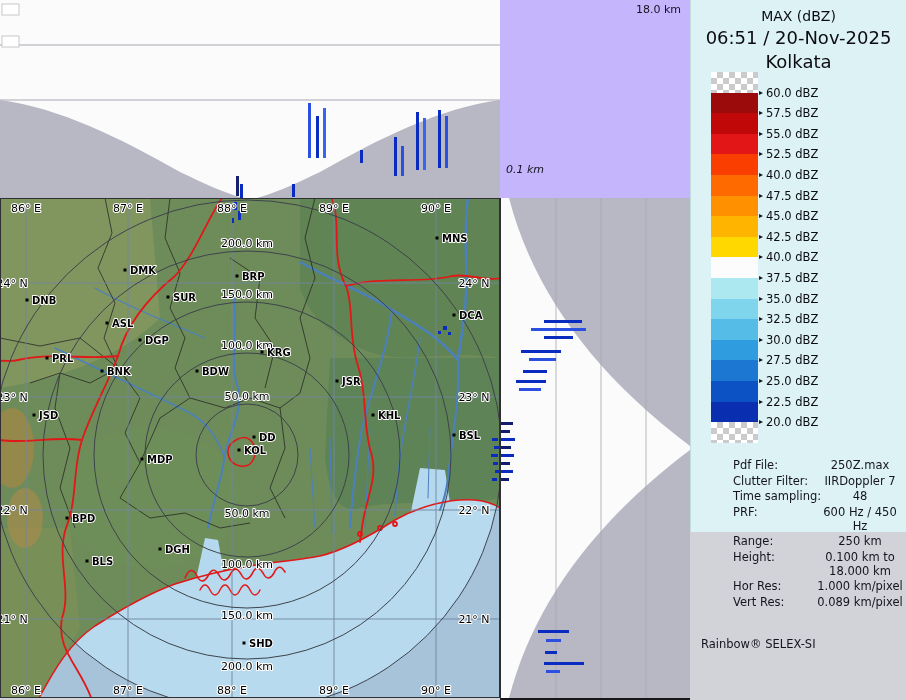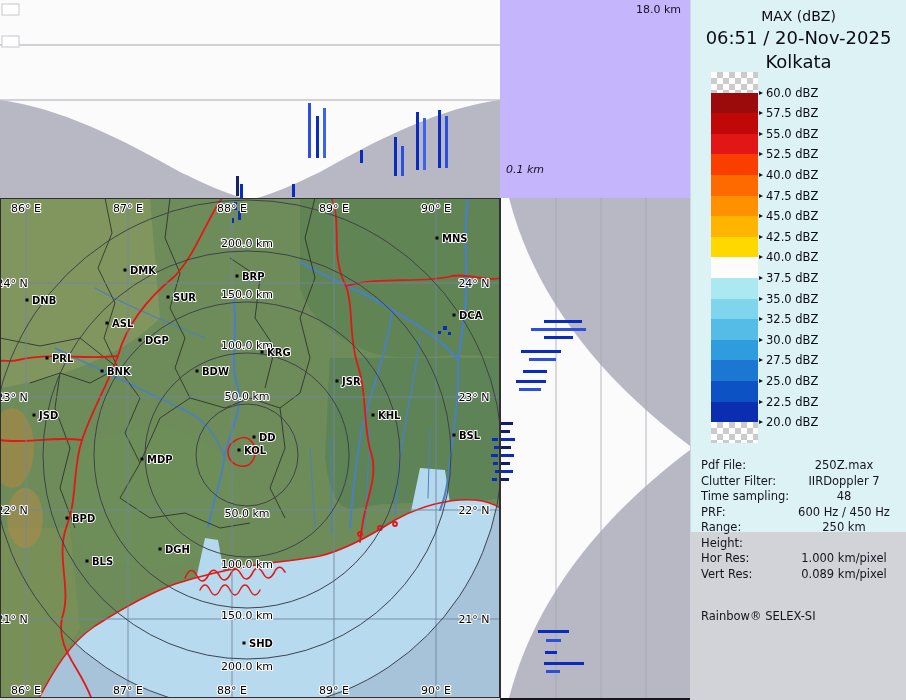--- a/index.html
+++ b/index.html
@@ -30,7 +30,7 @@
 
   
   .info{position:absolute;top:458px;left:10px;width:202px;font-size:11.5px;color:#14141e;}
-  .info-row{display:flex;margin-bottom:1.5px;}
+  .info-row{display:flex;margin-bottom:1.5px;margin-left:32px;}
   .info-label{width:84px;flex:none;white-space:nowrap;}
   .info-value{flex:1;text-align:center;}
   .brand{margin-top:28px;}

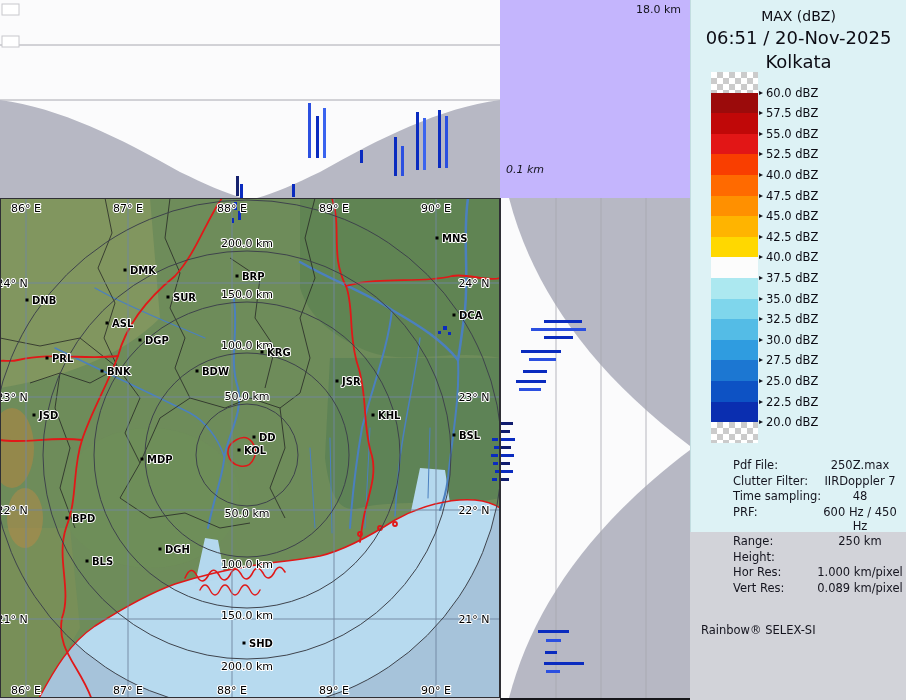--- a/index.html
+++ b/index.html
@@ -429,6 +429,7 @@
           </div>
           <div class="info-row">
             <div class="info-label">Height:</div>
+            <div class="info-value">0.100 km to 18.000 km</div>
           </div>
           <div class="info-row">
             <div class="info-label">Hor Res:</div>

